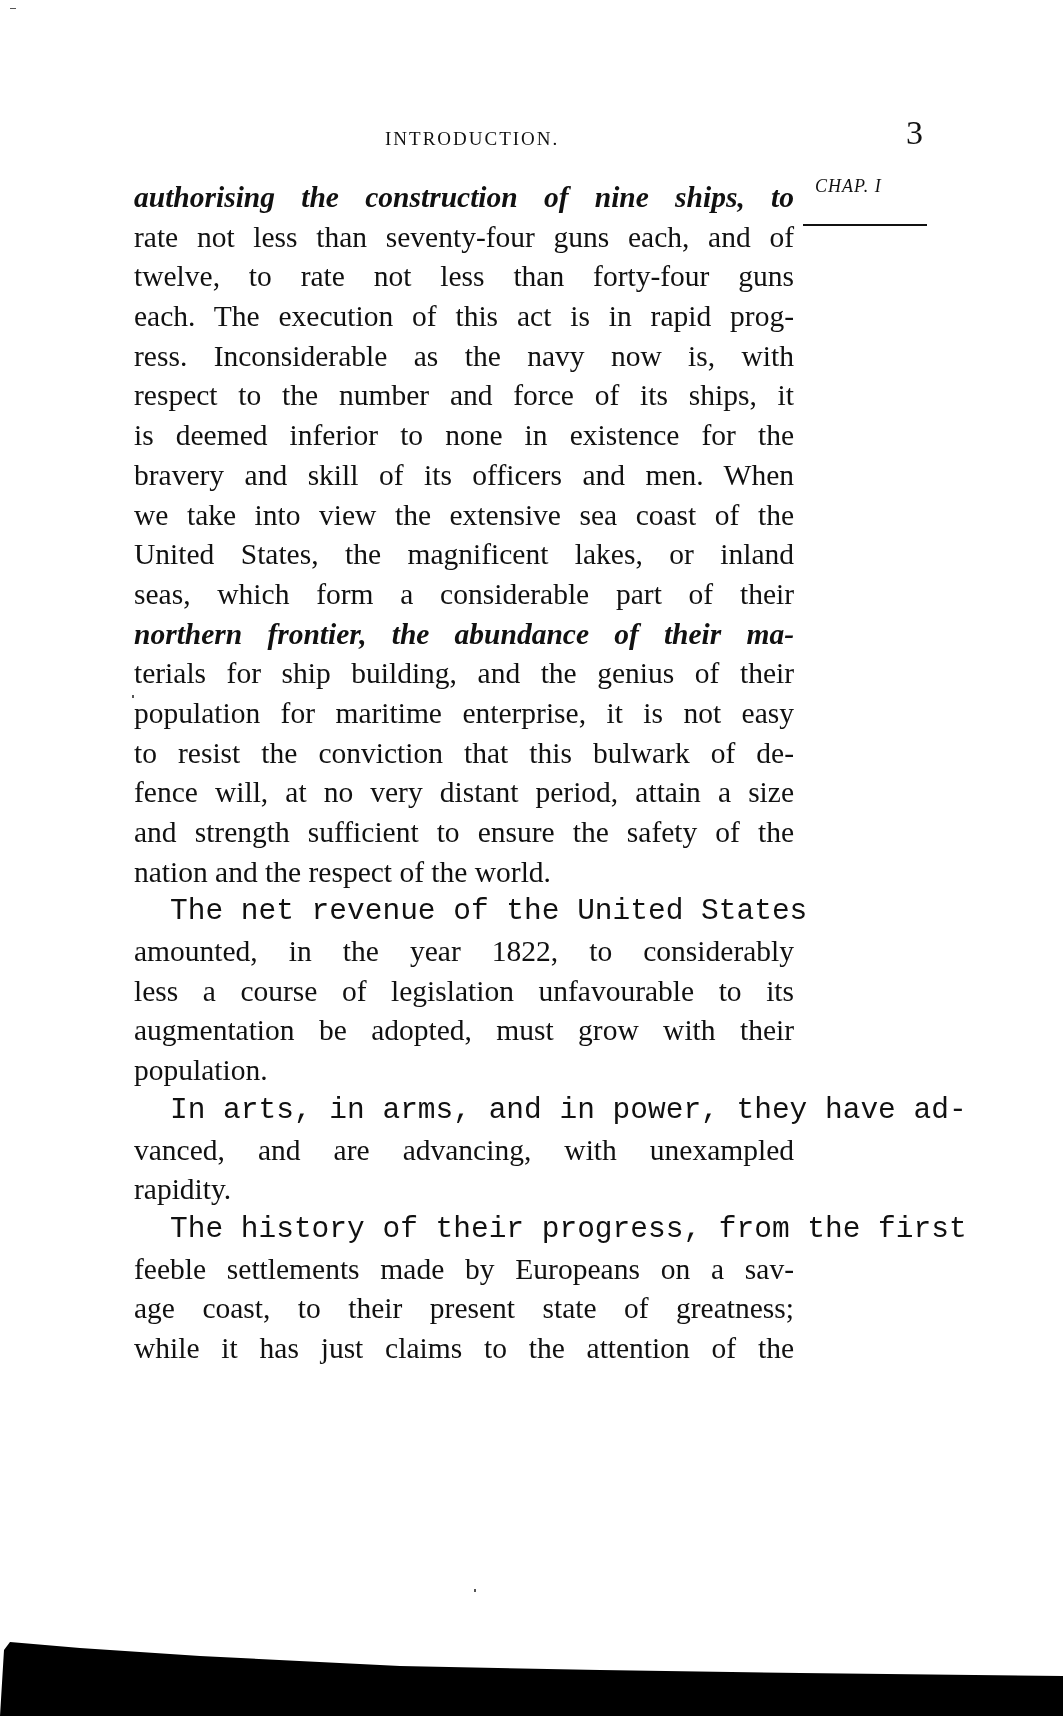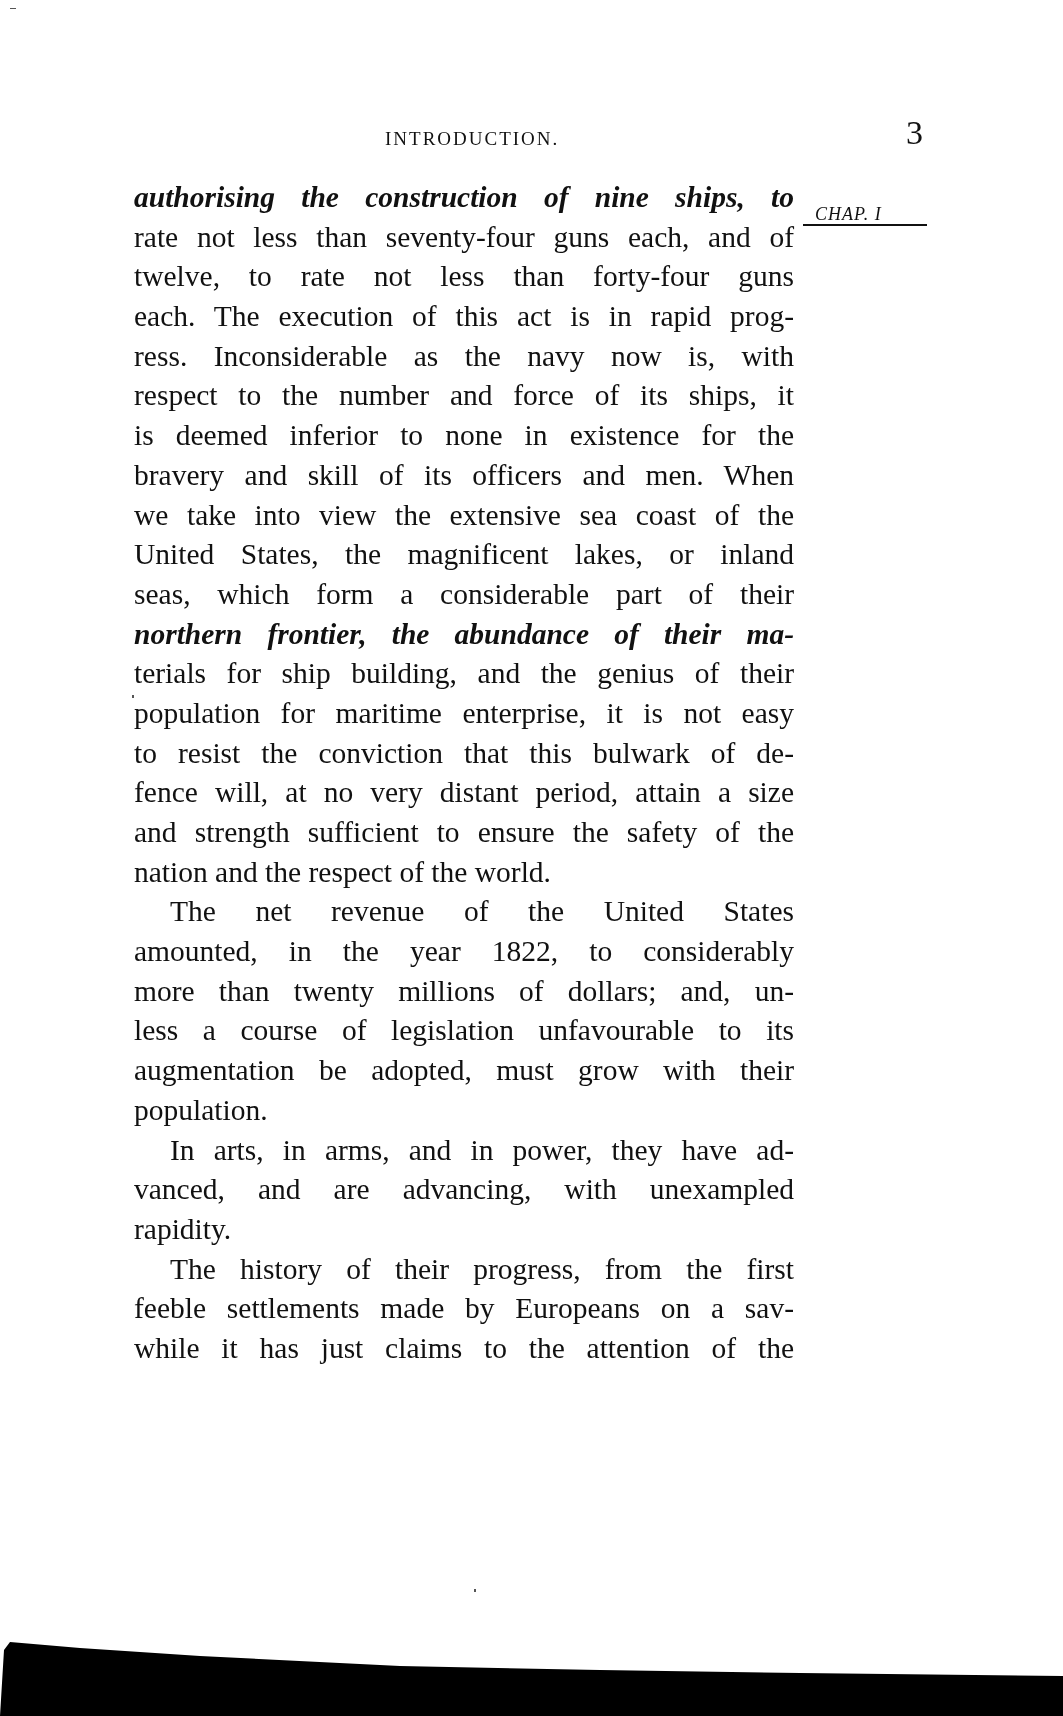--- a/index.html
+++ b/index.html
@@ -9,7 +9,7 @@
   .running-head { position: absolute; left: 360px; top: 128px; font-size: 19px;
                   letter-spacing: 2px; font-variant: small-caps; text-transform: uppercase; margin-left: 25px; }
   .page-number { position: absolute; left: 906px; top: 114px; font-size: 34px; }
-  .margin-note { position: absolute; left: 815px; top: 204px; font-size: 18px; font-style: italic;
+  .margin-note { position: absolute; left: 815px; top: 176px; font-size: 18px; font-style: italic;
                  font-variant: small-caps; letter-spacing: 1px; }
   .margin-rule { position: absolute; left: 803px; top: 224px; width: 124px; height: 2px; background: #111; }
   .body-text { position: absolute; left: 134px; top: 178px; width: 660px; font-size: 29.5px; line-height: 39.7px; }

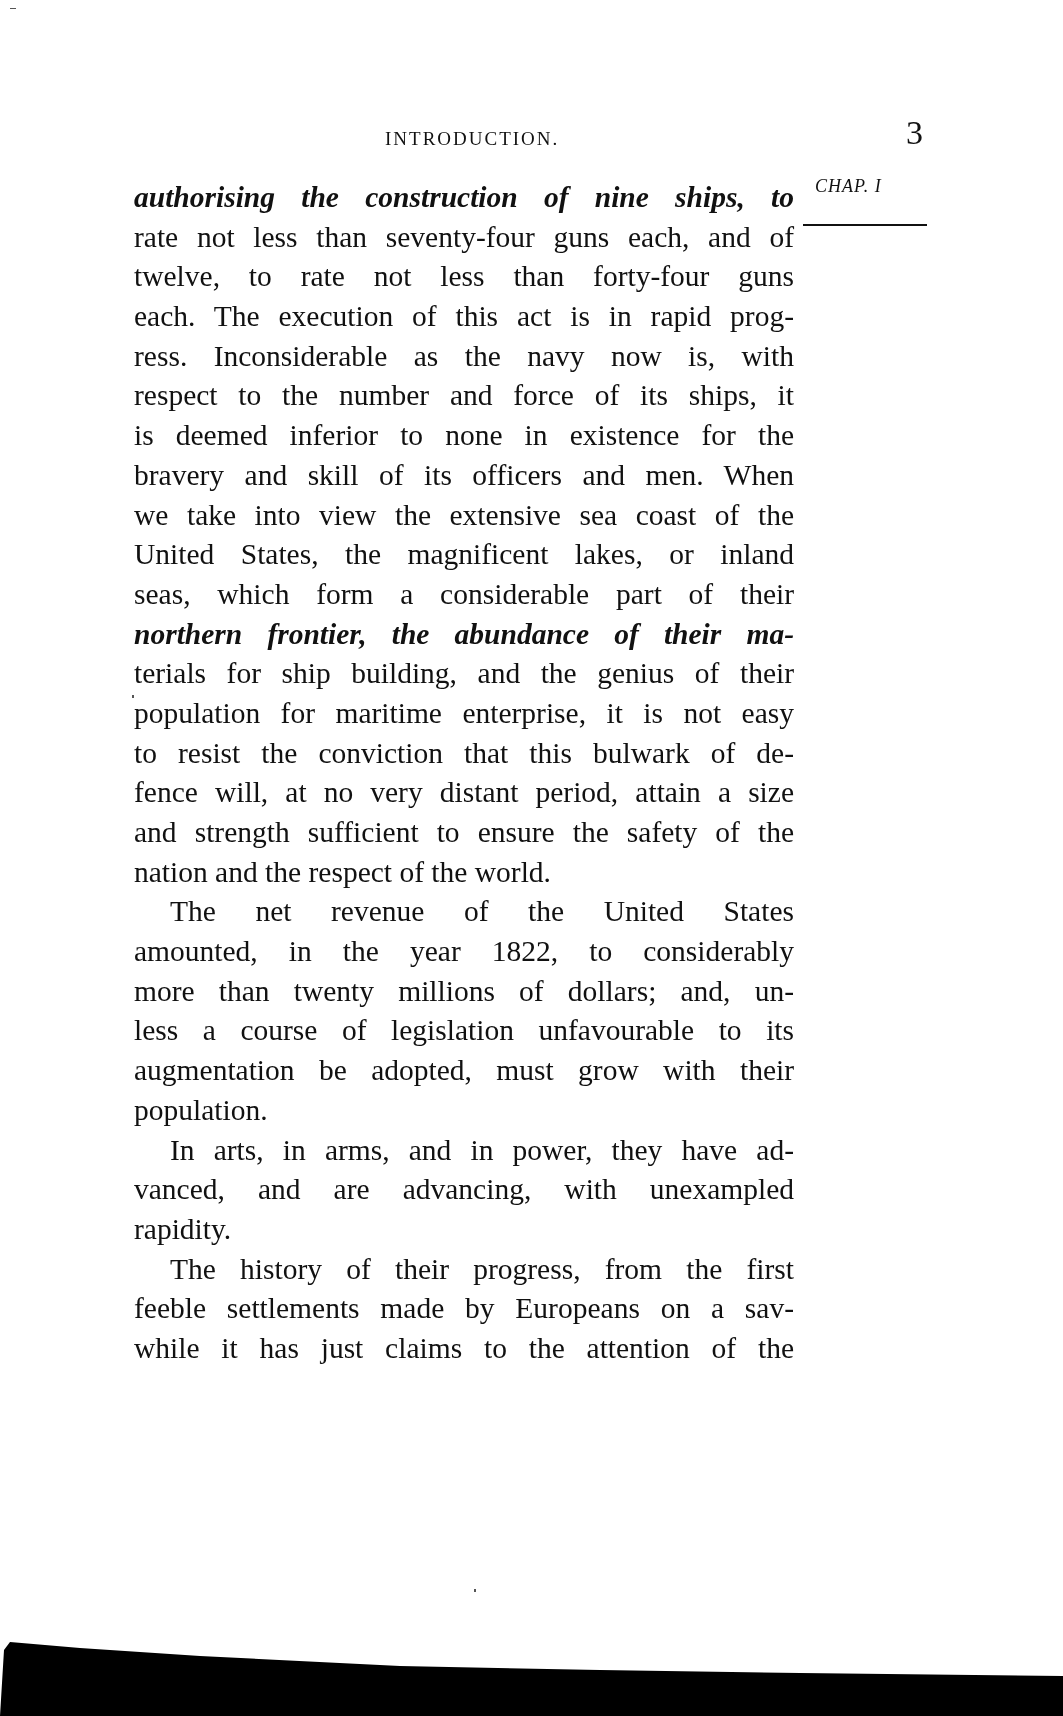--- a/index.html
+++ b/index.html
@@ -15,7 +15,7 @@
   .body-text { position: absolute; left: 134px; top: 178px; width: 660px; font-size: 29.5px; line-height: 39.7px; }
   .line { display: block; white-space: nowrap; text-align: justify; text-align-last: justify; height: 39.7px; }
   .line.last { text-align-last: left; }
-  .line.indent { padding-left: 36px; }
+  .line.indent { padding-left: 36px; font-family: Liberation Mono, monospace; }
   .it { font-style: italic; font-weight: bold; }
   .bottom-band { position: absolute; left: 0; right: 0; bottom: 0; height: 80px; }
   .bottom-band svg { display: block; width: 100%; height: 100%; }

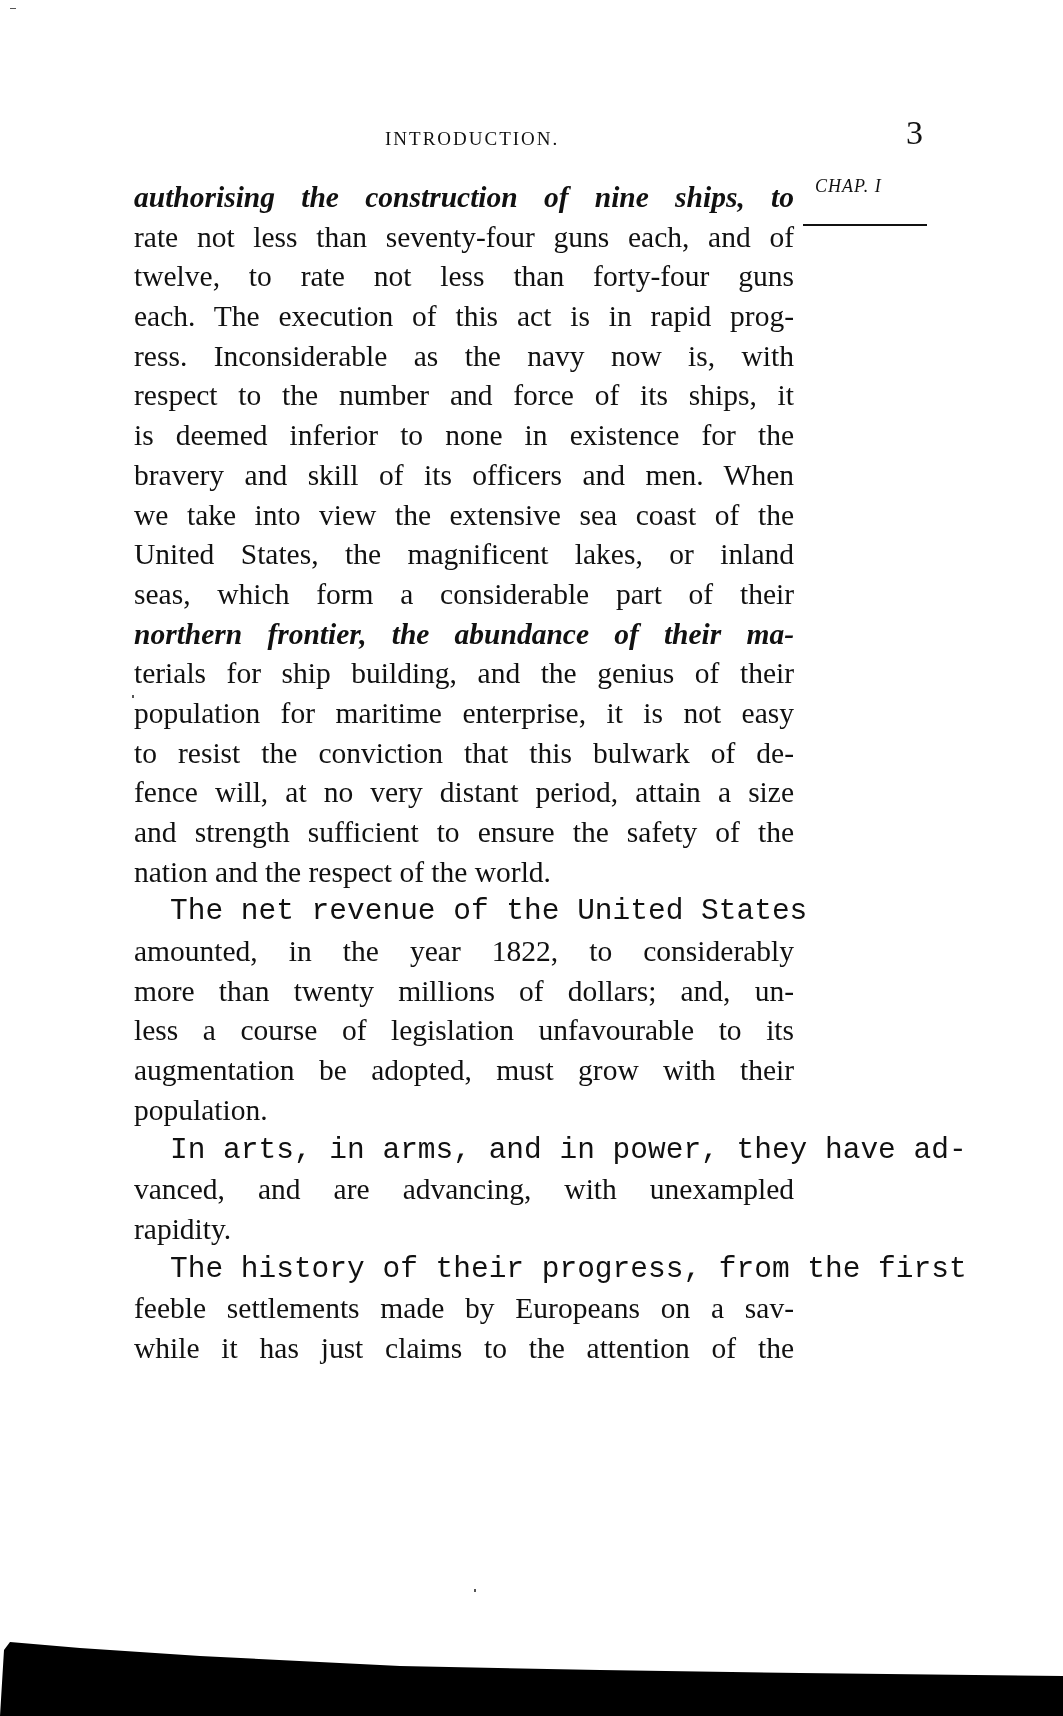--- a/index.html
+++ b/index.html
@@ -51,7 +51,6 @@
       <span class="line last">nation and the respect of the world.</span>
       <span class="line indent">The net revenue of the United States</span>
       <span class="line">amounted, in the year 1822, to considerably</span>
-      <span class="line">more than twenty millions of dollars; and, un-</span>
       <span class="line">less a course of legislation unfavourable to its</span>
       <span class="line">augmentation be adopted, must grow with their</span>
       <span class="line last">population.</span>

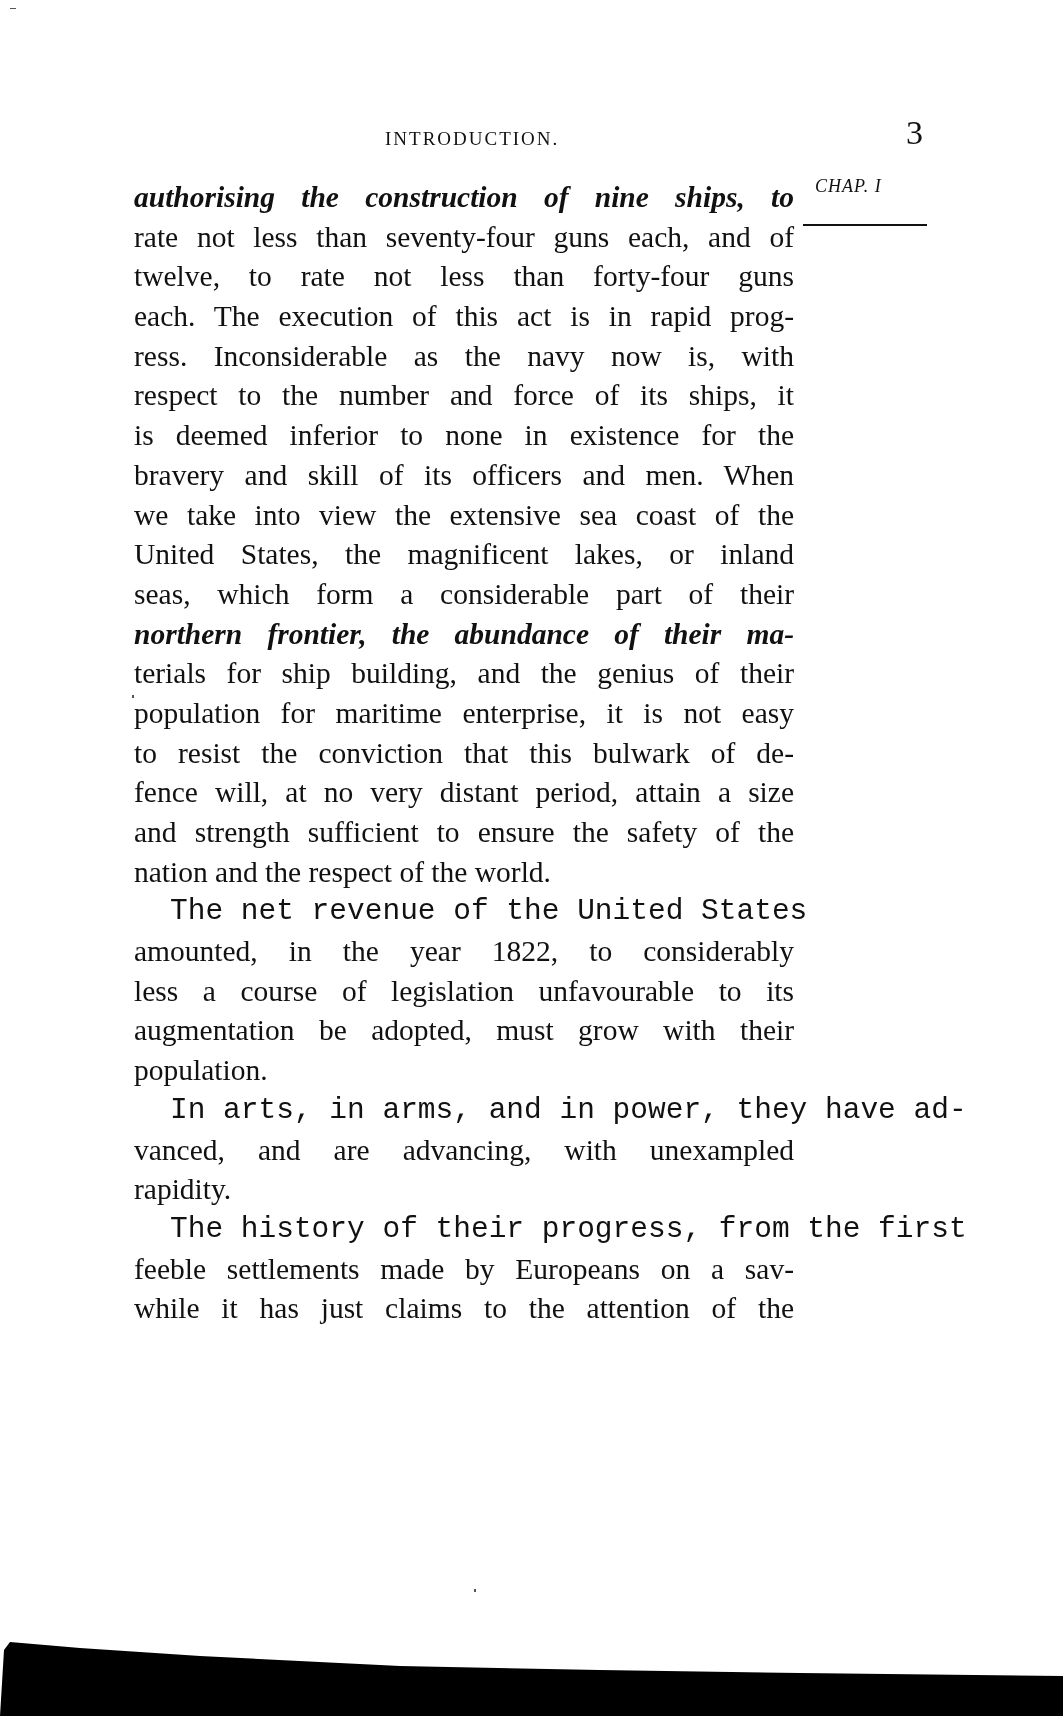--- a/index.html
+++ b/index.html
@@ -59,6 +59,7 @@
       <span class="line last">rapidity.</span>
       <span class="line indent">The history of their progress, from the first</span>
       <span class="line">feeble settlements made by Europeans on a sav-</span>
+      <span class="line">age coast, to their present state of greatness;</span>
       <span class="line">while it has just claims to the attention of the</span>
     </div>
 

